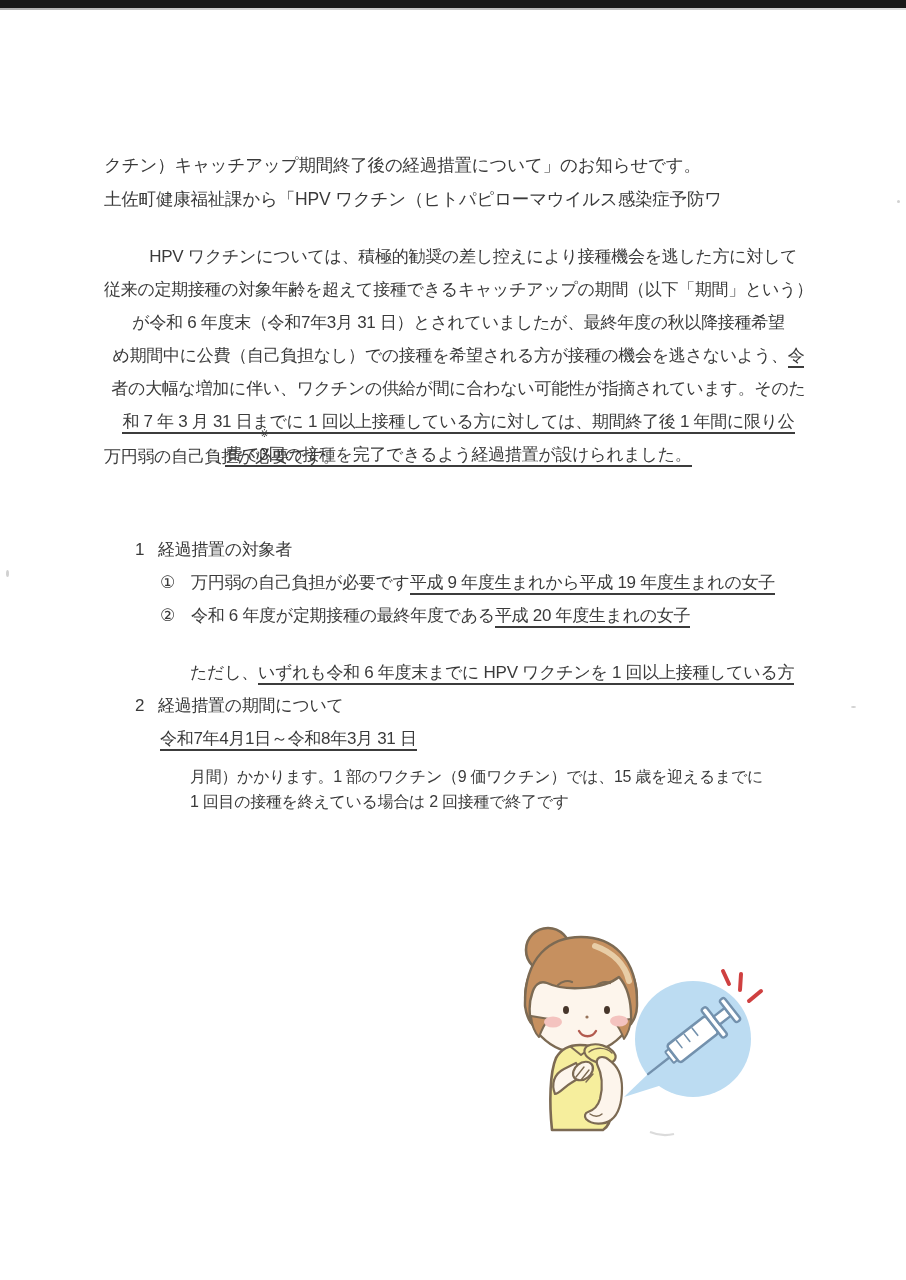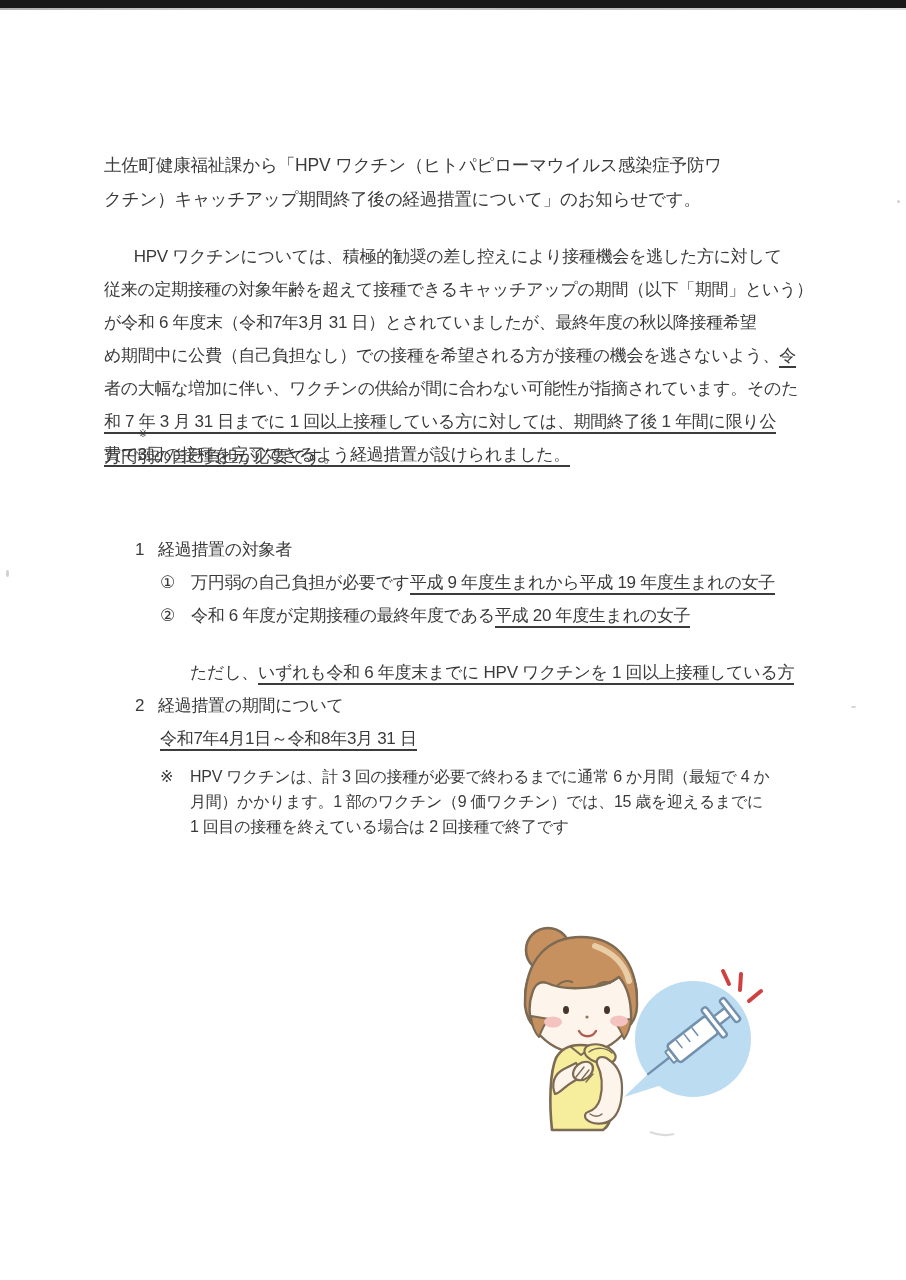--- a/index.html
+++ b/index.html
@@ -50,8 +50,8 @@
 <div class="speck" style="left:897px;top:200px;width:3px;height:3px;"></div>
 
 <div class="block" style="top:148px;">
+  <div class="hline">クチン）キャッチアップ期間終了後の経過措置について」のお知らせです。</div>
   <div class="hline">土佐町健康福祉課から「HPV ワクチン（ヒトパピローマウイルス感染症予防ワ</div>
-  <div class="hline">クチン）キャッチアップ期間終了後の経過措置について」のお知らせです。</div>
 </div>
 
 <div class="block" style="top:240px;">

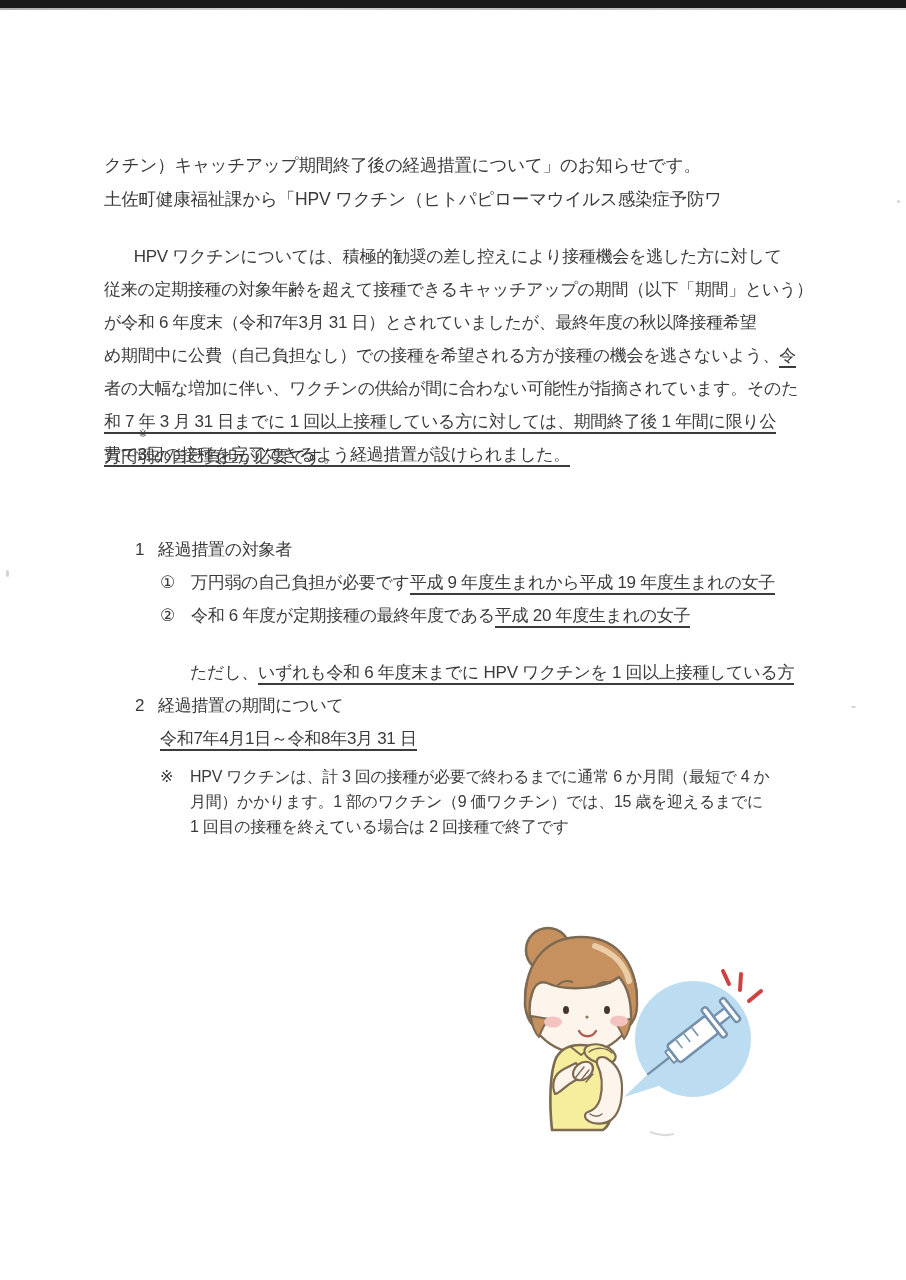--- a/index.html
+++ b/index.html
@@ -54,7 +54,7 @@
   <div class="hline">土佐町健康福祉課から「HPV ワクチン（ヒトパピローマウイルス感染症予防ワ</div>
 </div>
 
-<div class="block" style="top:240px;">
+<div class="block" style="top:240px;text-align:center;">
   <div class="line indent1">　HPV ワクチンについては、積極的勧奨の差し控えにより接種機会を逃した方に対して</div>
   <div class="line">従来の定期接種の対象年齢を超えて接種できるキャッチアップの期間（以下「期間」という）</div>
   <div class="line">が令和 6 年度末（令和7年3月 31 日）とされていましたが、最終年度の秋以降接種希望</div>

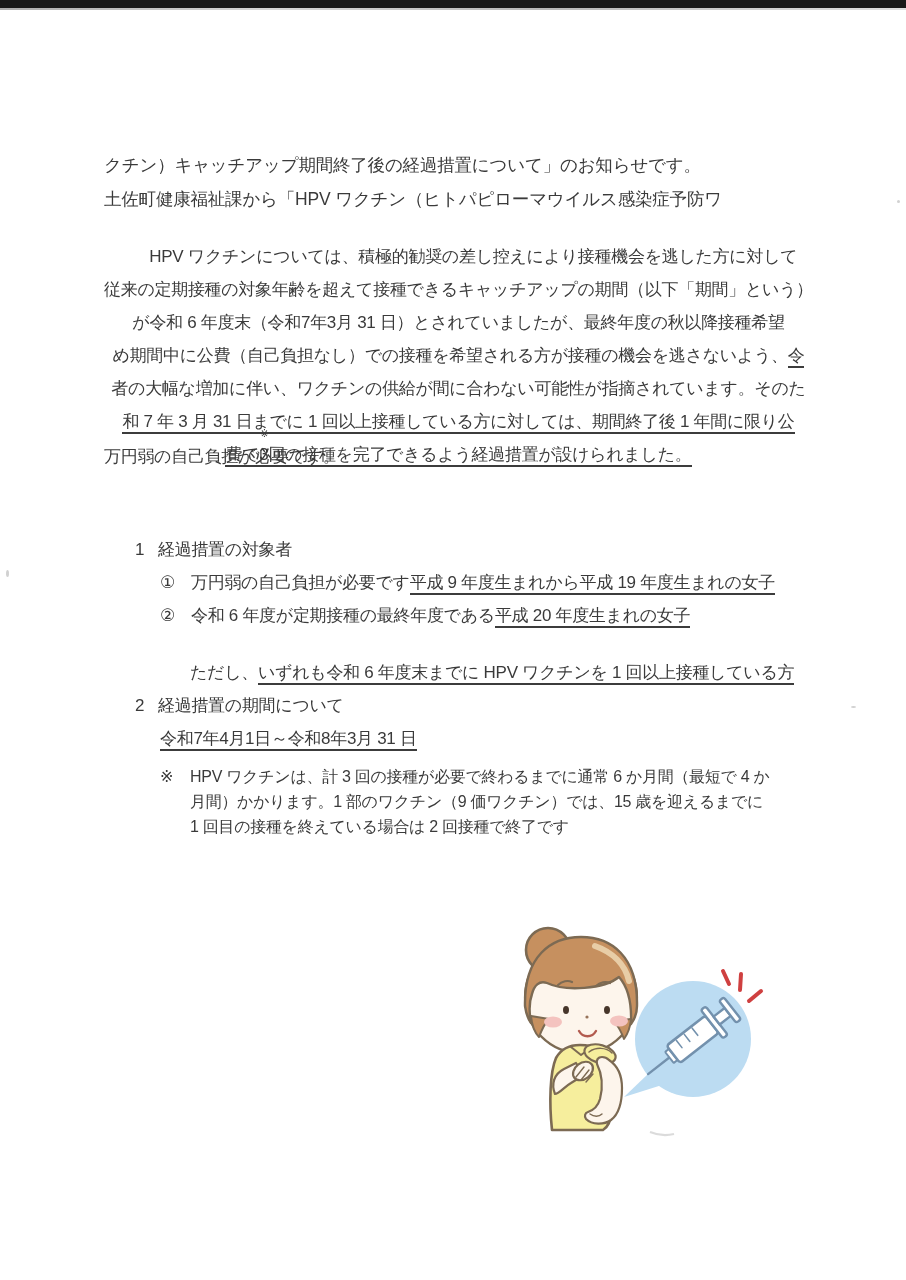--- a/index.html
+++ b/index.html
@@ -78,7 +78,6 @@
 </div>
 
 <div class="footnote">
-  <div class="fline"><span class="fmark">※</span><span>HPV ワクチンは、計 3 回の接種が必要で終わるまでに通常 6 か月間（最短で 4 か</span></div>
   <div class="fline fcont">月間）かかります。1 部のワクチン（9 価ワクチン）では、15 歳を迎えるまでに</div>
   <div class="fline fcont">1 回目の接種を終えている場合は 2 回接種で終了です</div>
 </div>

